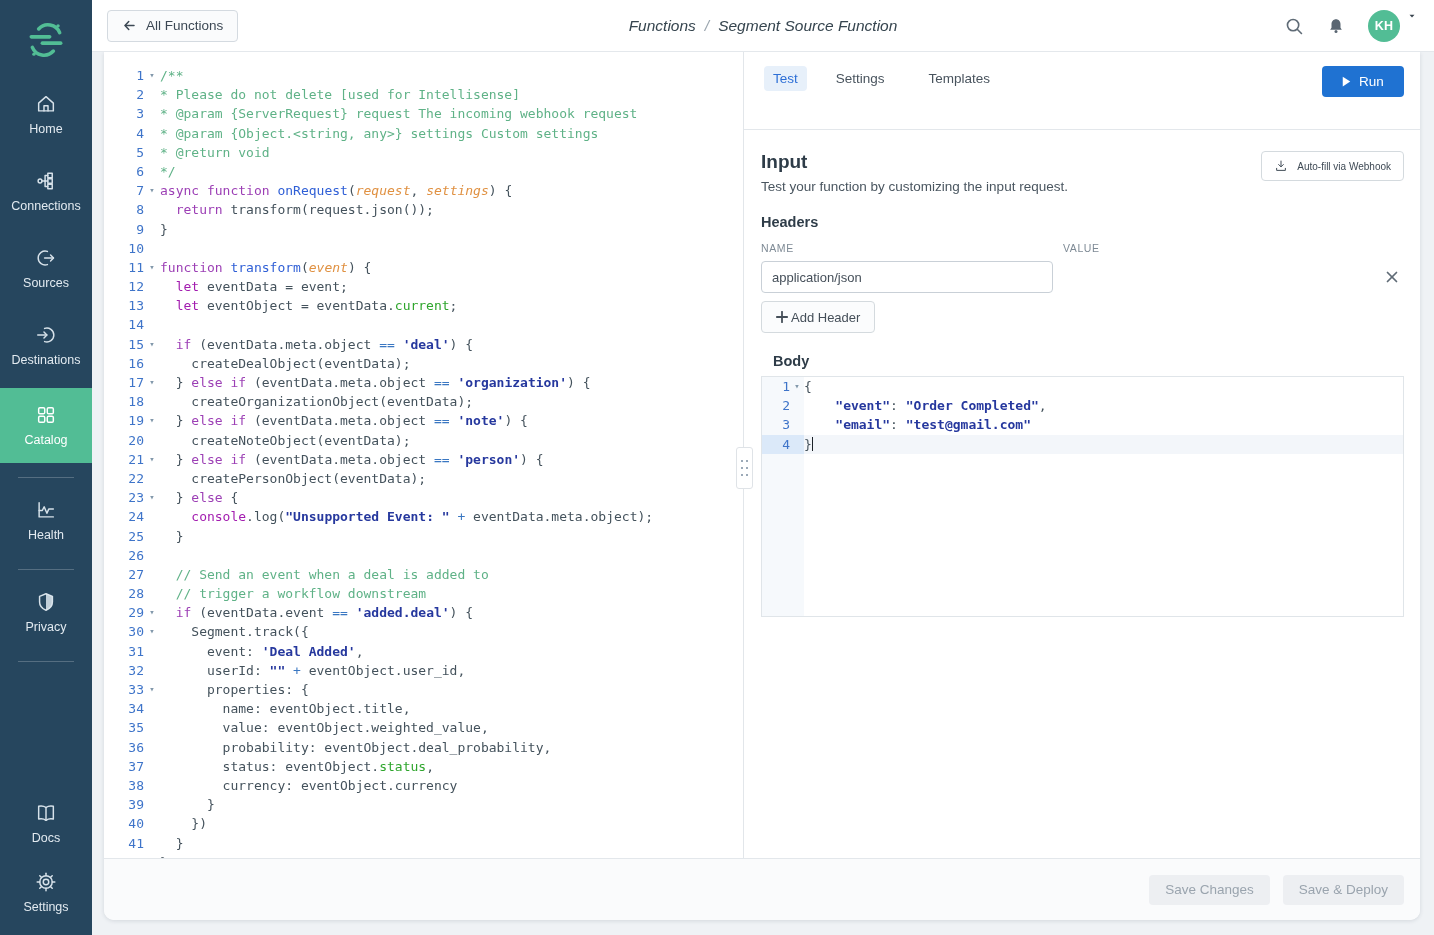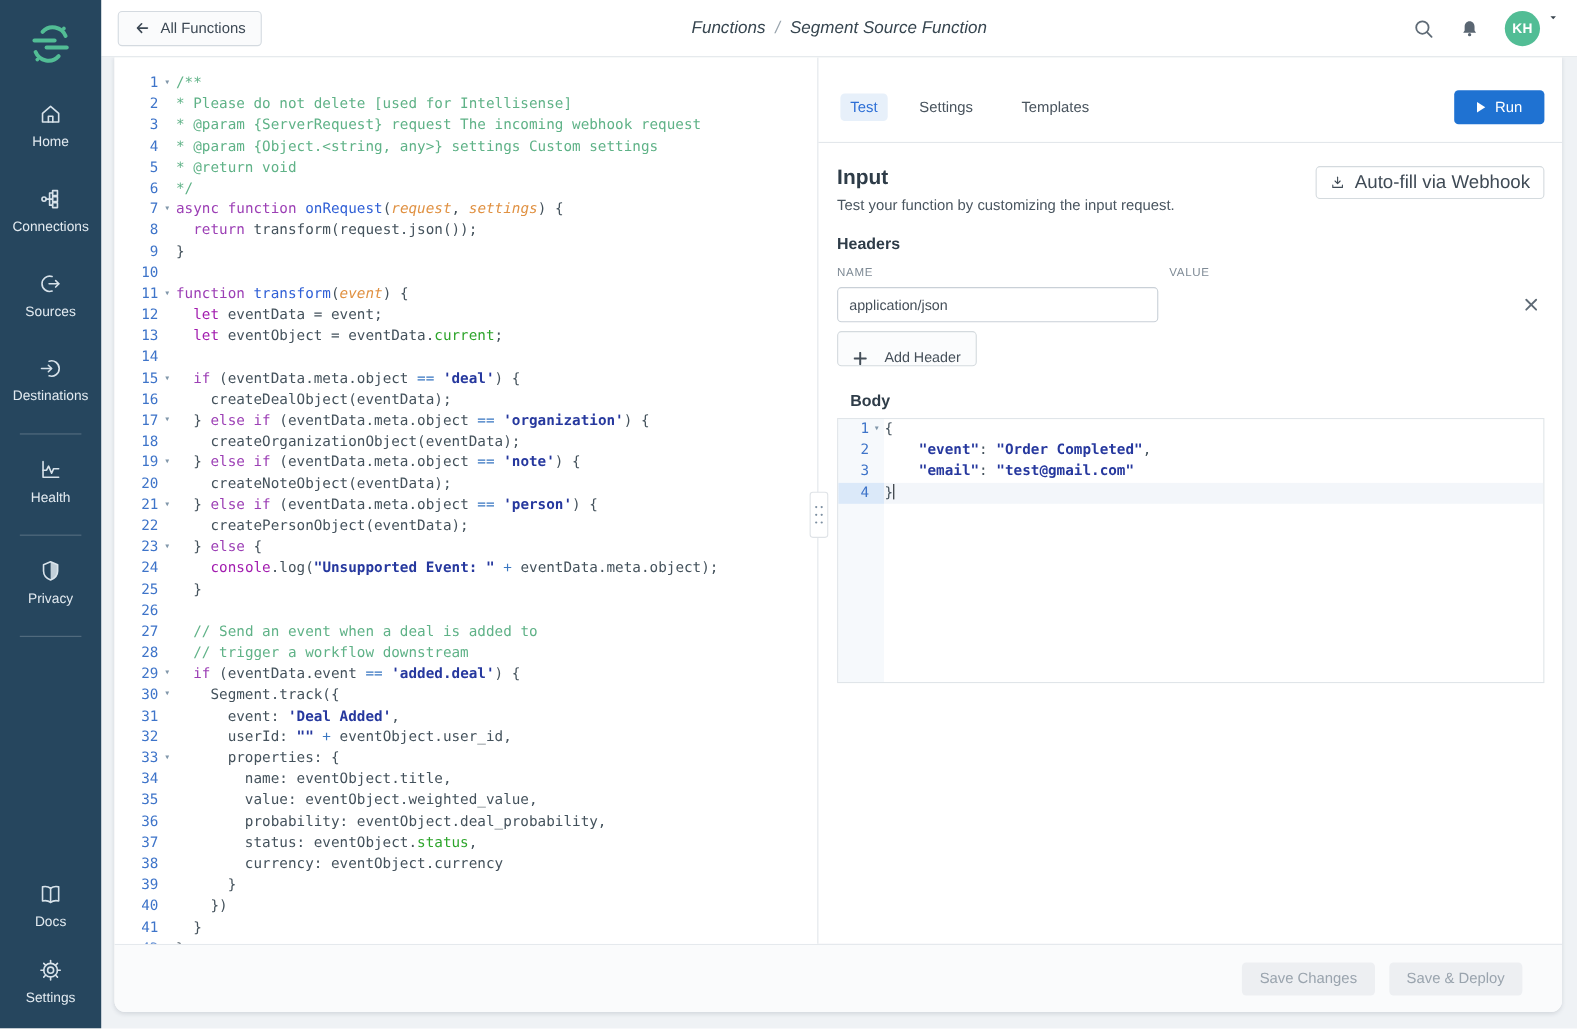--- a/index.html
+++ b/index.html
@@ -107,7 +107,7 @@
   .right-pane { flex:1; display:flex; flex-direction:column; min-width:0; }
   .toolbar {
     height:78px; flex:none; border-bottom:1px solid #e3e7eb;
-    display:flex; align-items:center; padding:14px 16px 0 20px;
+    display:flex; align-items:flex-start; padding:14px 16px 0 20px;
   }
   .tab { font-size:13.5px; color:#49545e; margin-right:26px; padding:5px 9px; border-radius:4px; cursor:pointer; }
   .tab.active { background:#e7f0fa; color:#2d6fd6; margin-right:20px; }

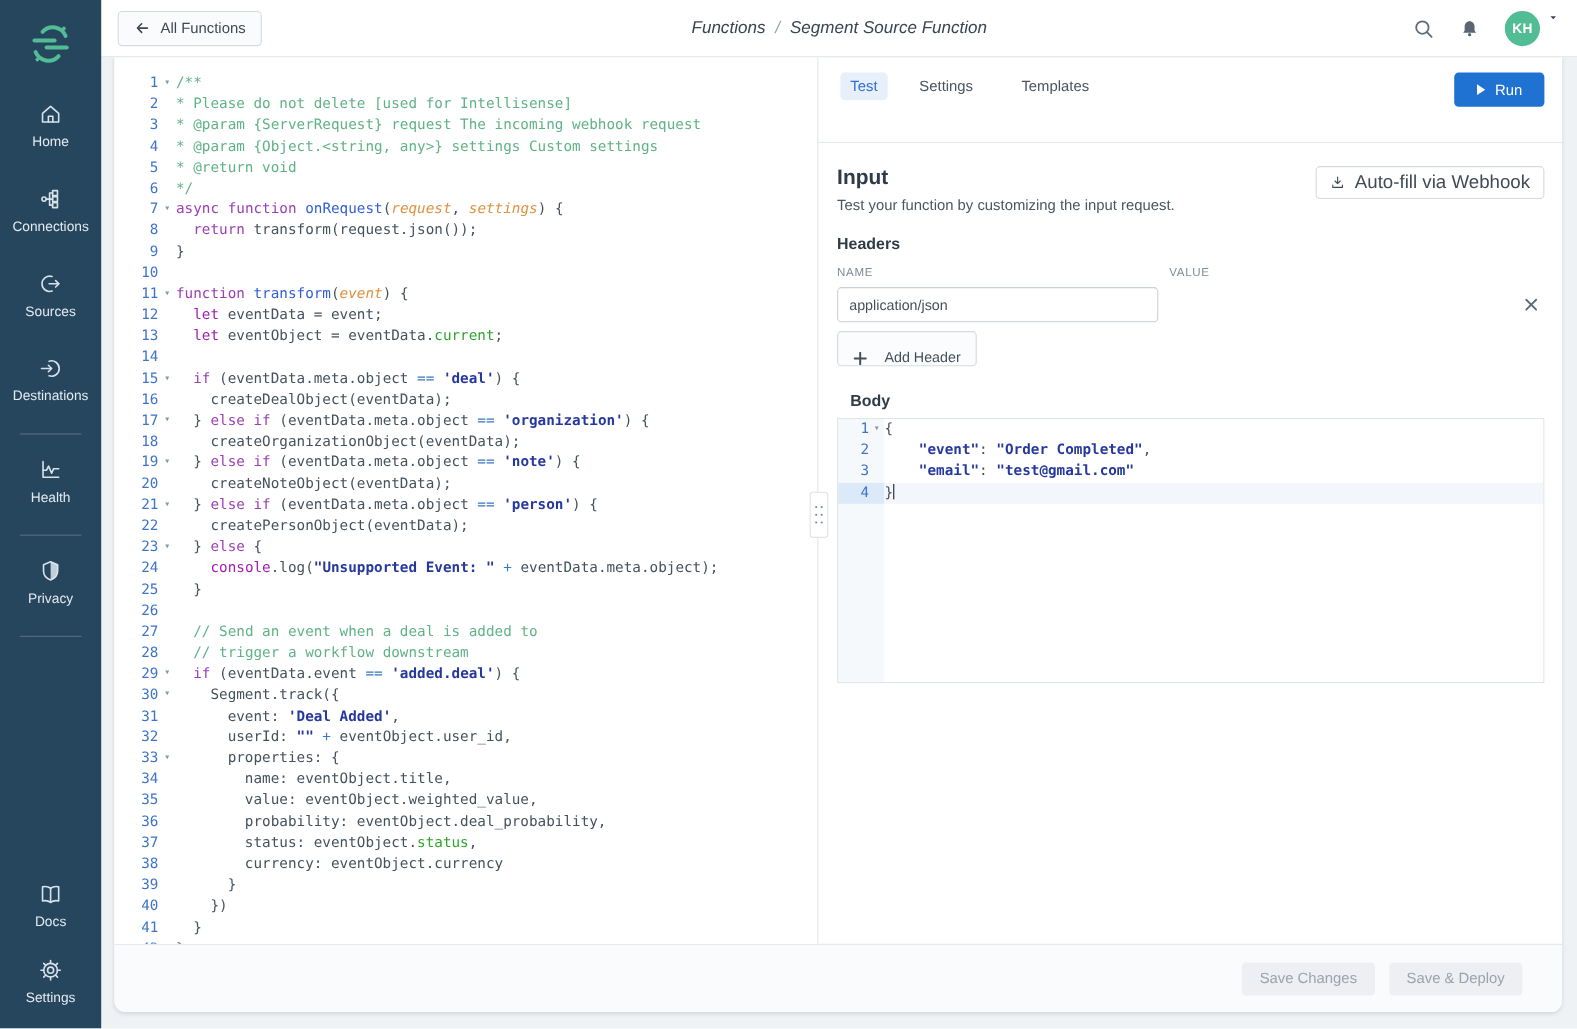--- a/index.html
+++ b/index.html
@@ -125,7 +125,7 @@
   .autofill-btn {
     margin-left:auto; height:30px; display:flex; align-items:center; gap:9px; padding:0 12px;
     background:#ffffff; border:1px solid #d4dade; border-radius:4px;
-    font-size:17px; color:#3f4a55; cursor:pointer; white-space:nowrap;
+    font-size:10px; color:#3f4a55; cursor:pointer; white-space:nowrap;
   }
   .autofill-btn svg { width:14px; height:14px; stroke:#3f4a55; stroke-width:1.7; fill:none; stroke-linecap:round; stroke-linejoin:round; }
 

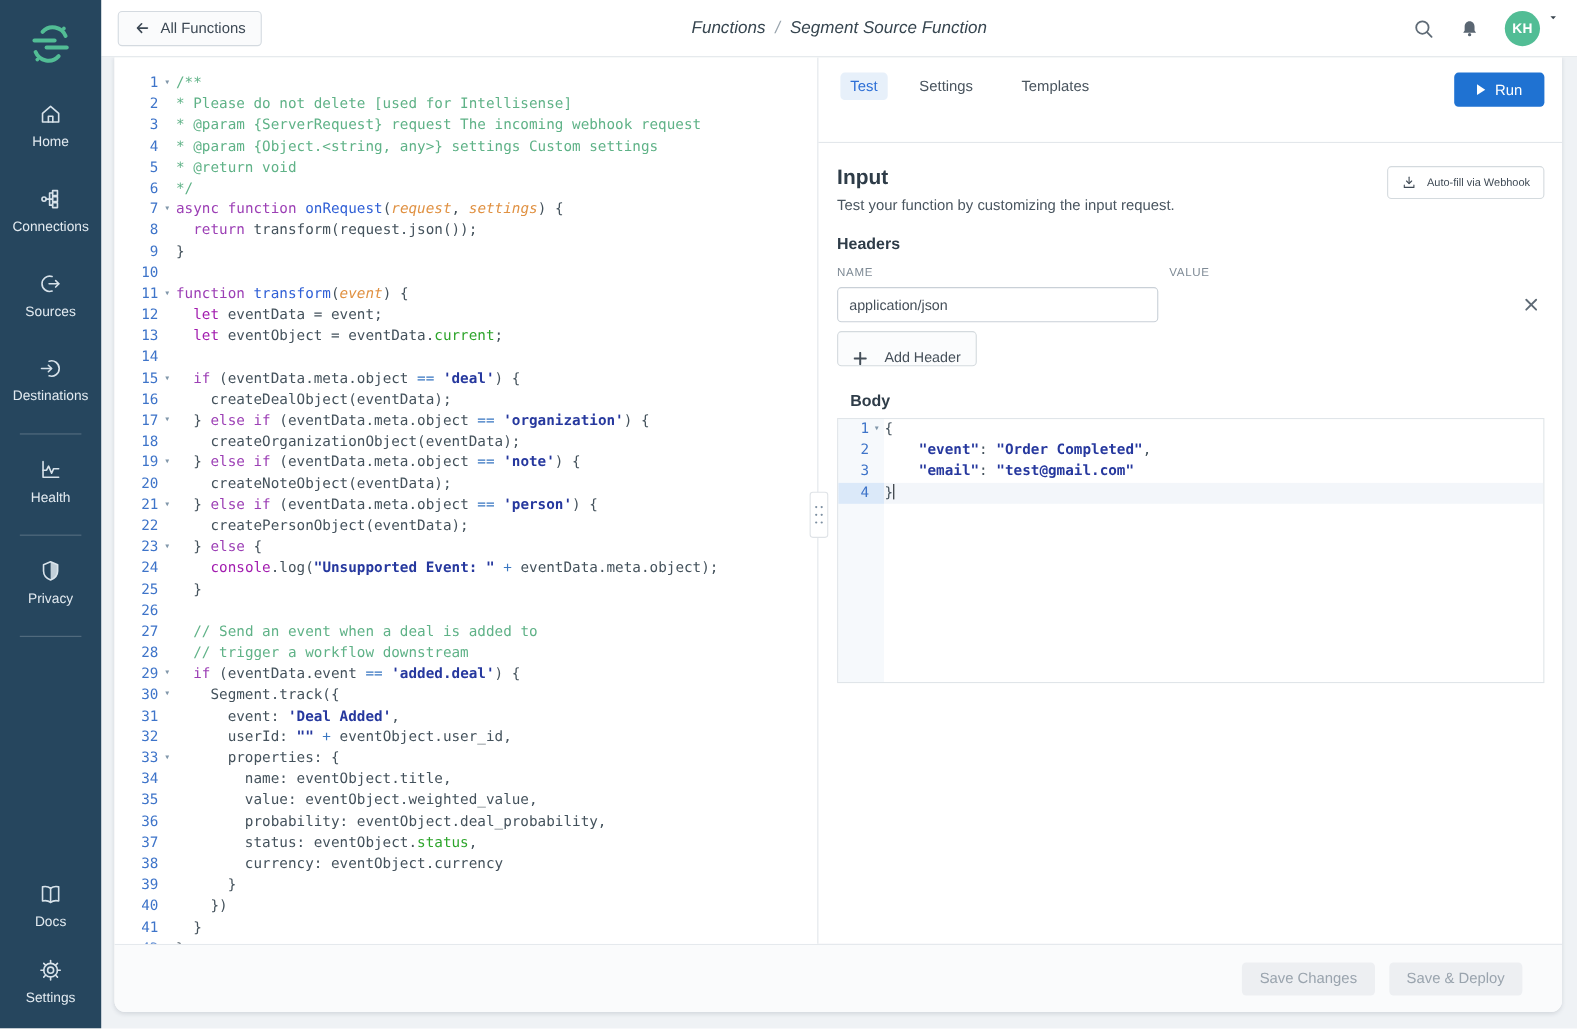--- a/index.html
+++ b/index.html
@@ -144,7 +144,7 @@
   .remove-header { margin-left:auto; margin-right:6px; cursor:pointer; display:flex; }
   .remove-header svg { width:12px; height:12px; stroke:#5f6b76; stroke-width:1.7; stroke-linecap:round; }
   .add-header-btn {
-    margin-top:8px; height:32px; display:inline-flex; align-items:flex-end; gap:16px; padding:0 14px;
+    margin-top:8px; height:32px; display:inline-flex; align-items:center; gap:3px; padding:0 14px;
     background:#fbfcfd; border:1px solid #d4dade; border-radius:4px;
     font-size:13px; color:#454f59; cursor:pointer;
   }

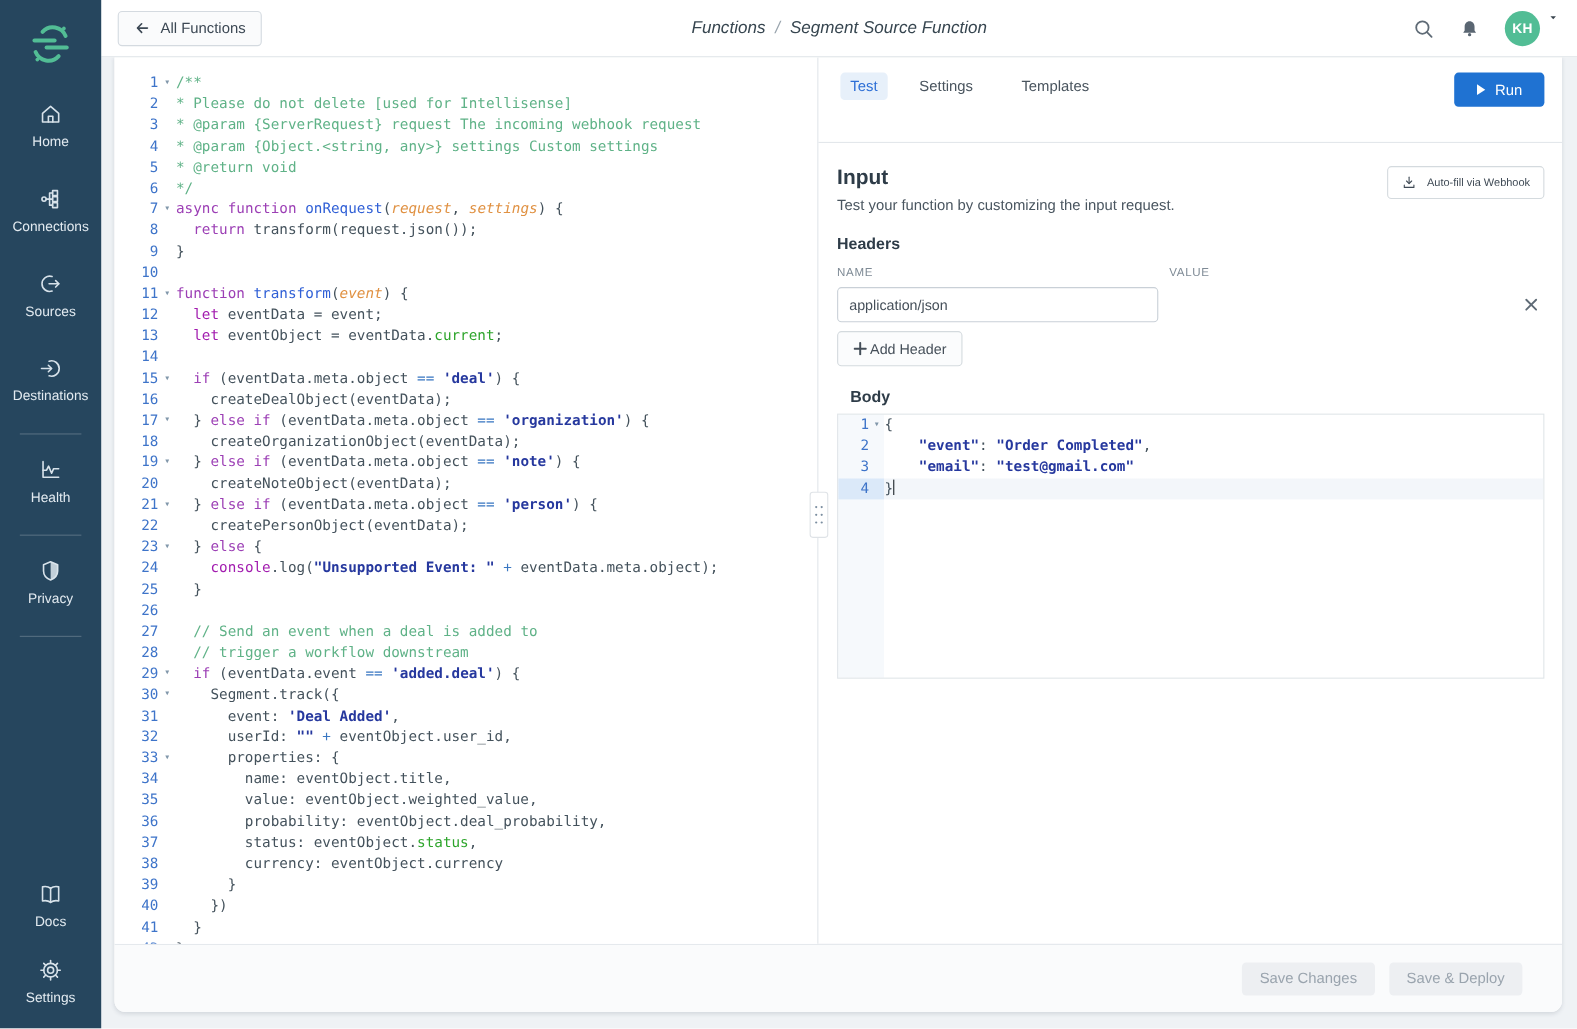--- a/index.html
+++ b/index.html
@@ -221,6 +221,15 @@
           <path d="M9.8 8.8 L13 12 L9.8 15.2"></path>
         </svg>
         <span class="nav-label">Destinations</span>
+      </div>
+      <div class="nav-item active">
+        <svg viewBox="0 0 24 24">
+          <rect x="4" y="4" width="6.6" height="6.6" rx="1.4"></rect>
+          <rect x="13.4" y="4" width="6.6" height="6.6" rx="1.4"></rect>
+          <rect x="4" y="13.4" width="6.6" height="6.6" rx="1.4"></rect>
+          <rect x="13.4" y="13.4" width="6.6" height="6.6" rx="1.4"></rect>
+        </svg>
+        <span class="nav-label">Catalog</span>
       </div>
       <div class="nav-divider"></div>
       <div class="nav-item">

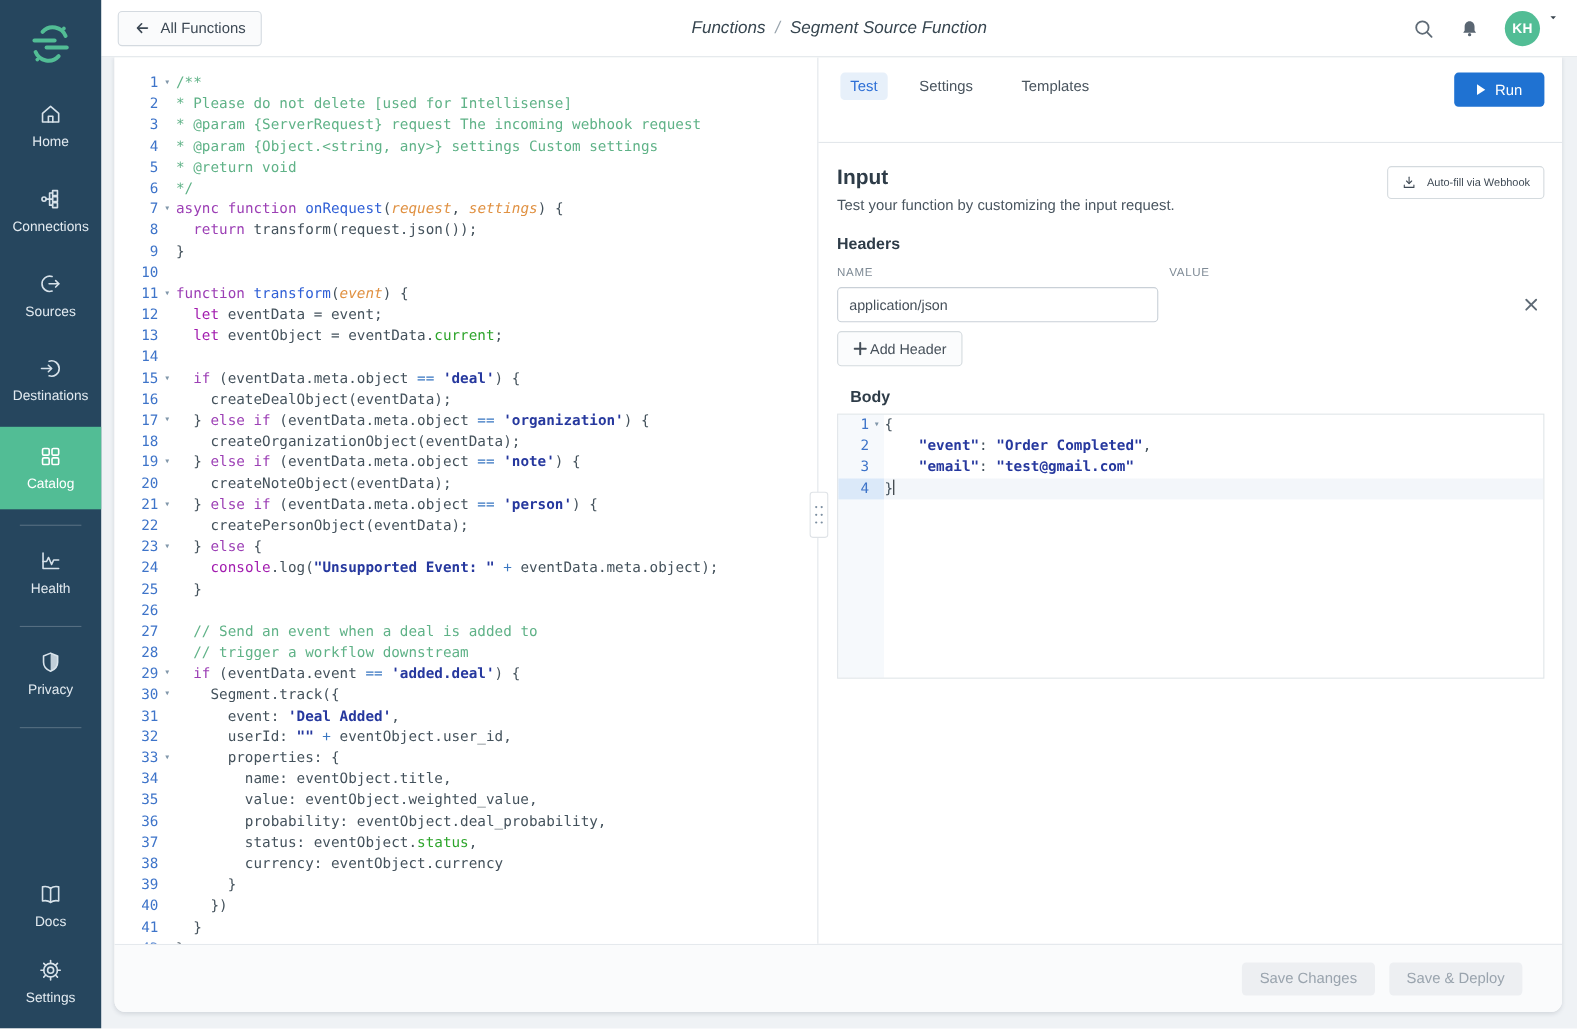--- a/index.html
+++ b/index.html
@@ -164,7 +164,7 @@
   
   .footer {
     height:62px; flex:none; background:#fafbfc; border-top:1px solid #e3e7eb;
-    display:flex; align-items:center; justify-content:flex-end; gap:13px; padding-right:36px;
+    display:flex; align-items:center; justify-content:flex-end; gap:13px; padding-right:16px;
   }
   .footer-btn {
     height:30px; padding:0 16px; background:#edeff2; border:none; border-radius:4px;

